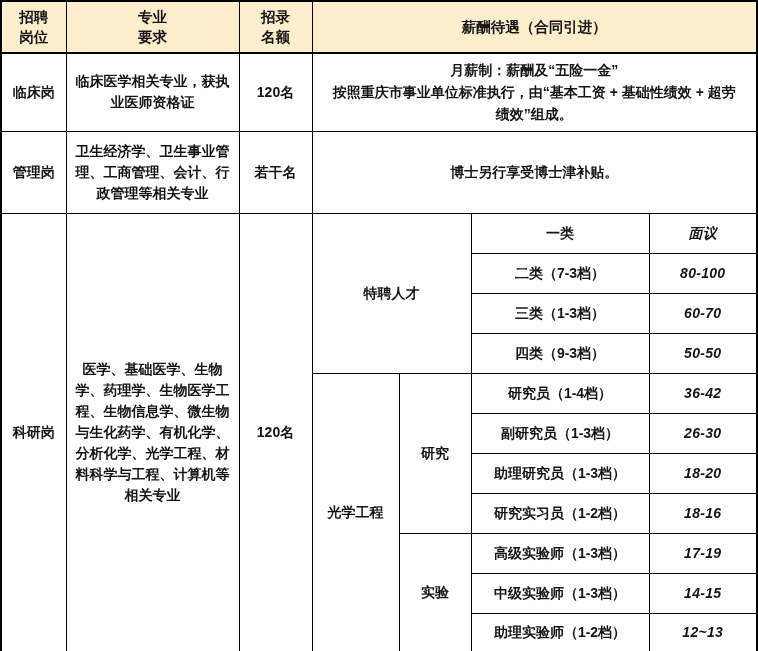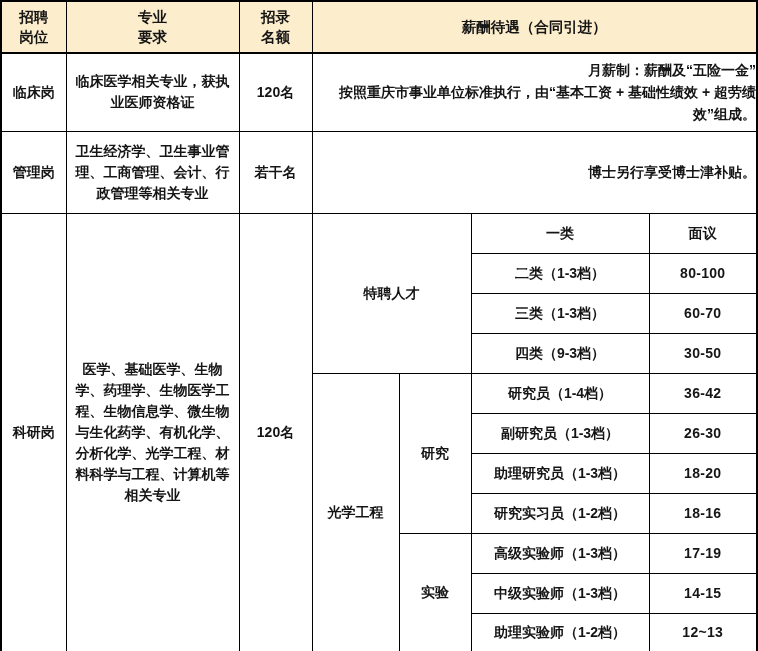--- a/index.html
+++ b/index.html
@@ -37,9 +37,9 @@
   tr.r78   { height: 78px; }
   tr.r40   { height: 40px; }
   td.leftcell {
-    text-align: right;
+    text-align: center;
     white-space: pre-line;
-    padding: 4px 0;
+    padding: 4px 16px;
     line-height: 1.6;
   }
   td.majorcell { padding: 9px 7px; }

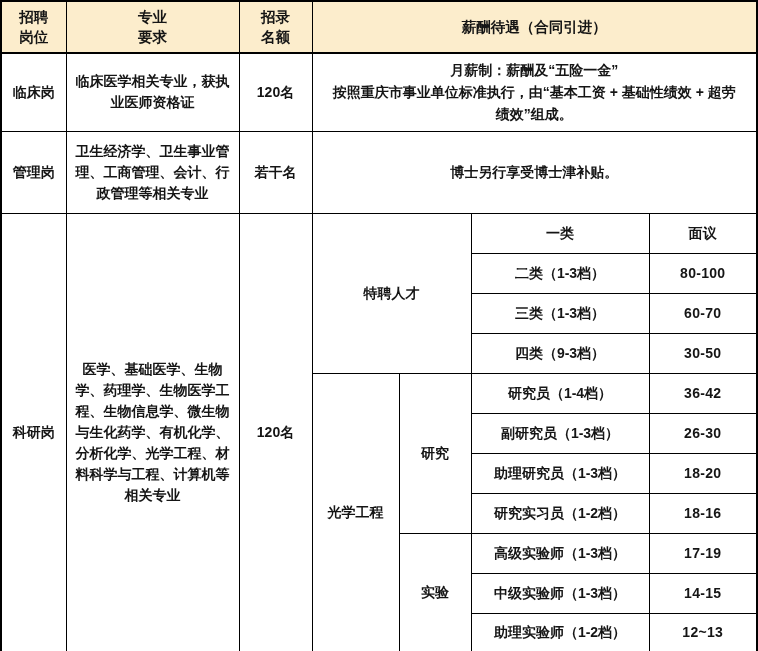--- a/index.html
+++ b/index.html
@@ -44,7 +44,7 @@
   }
   td.majorcell { padding: 9px 7px; }
   .navy { color: #2e4871; }
-  .num  { letter-spacing: 0.3px; }
+  .num  { letter-spacing: 0.3px; font-style: italic; }
 </style>
 </head>
 <body>

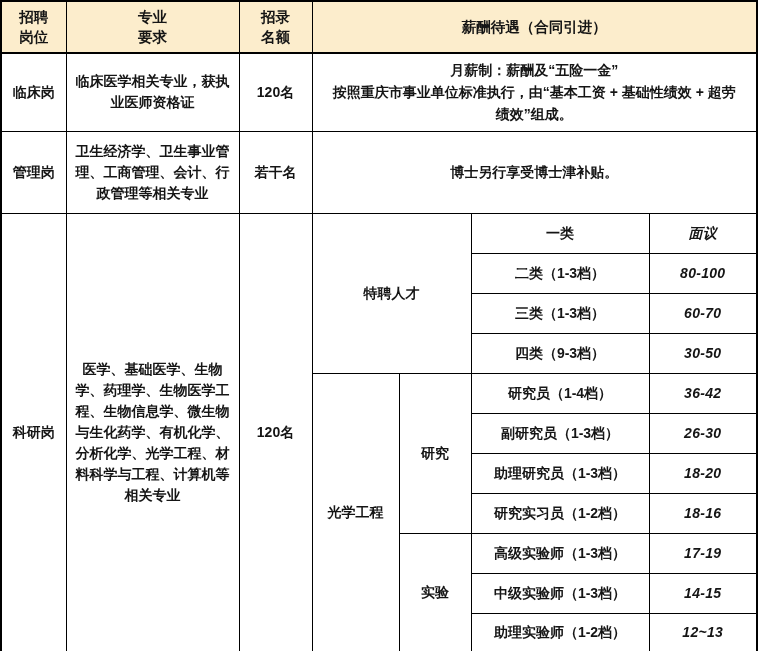--- a/index.html
+++ b/index.html
@@ -94,7 +94,7 @@
       <td class="num">面议</td>
     </tr>
     <tr class="r40">
-      <td>二类（1-3档）</td>
+      <td>二类（7-3档）</td>
       <td class="num">80-100</td>
     </tr>
     <tr class="r40">

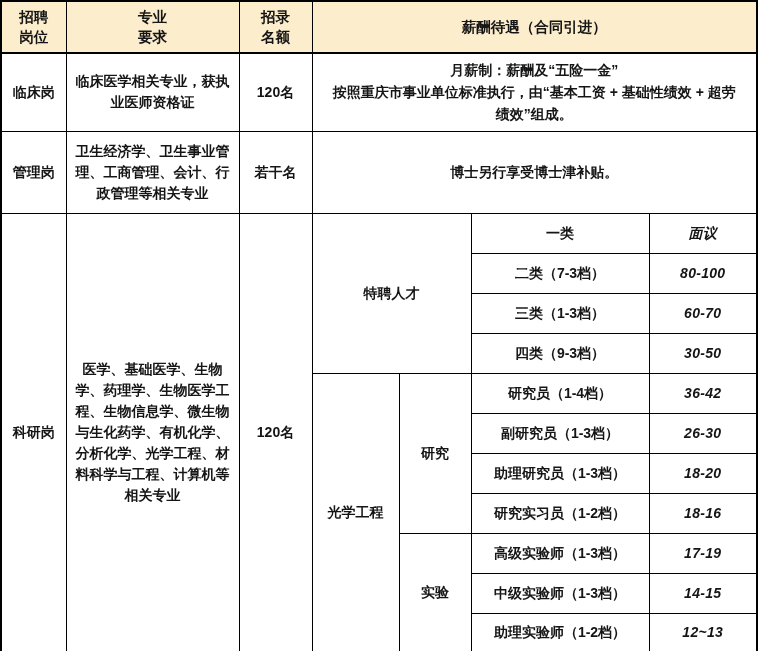--- a/index.html
+++ b/index.html
@@ -103,7 +103,7 @@
     </tr>
     <tr class="r40">
       <td>四类（9-3档）</td>
-      <td class="num">30-50</td>
+      <td class="num">50-50</td>
     </tr>
 
     <tr class="r40">

